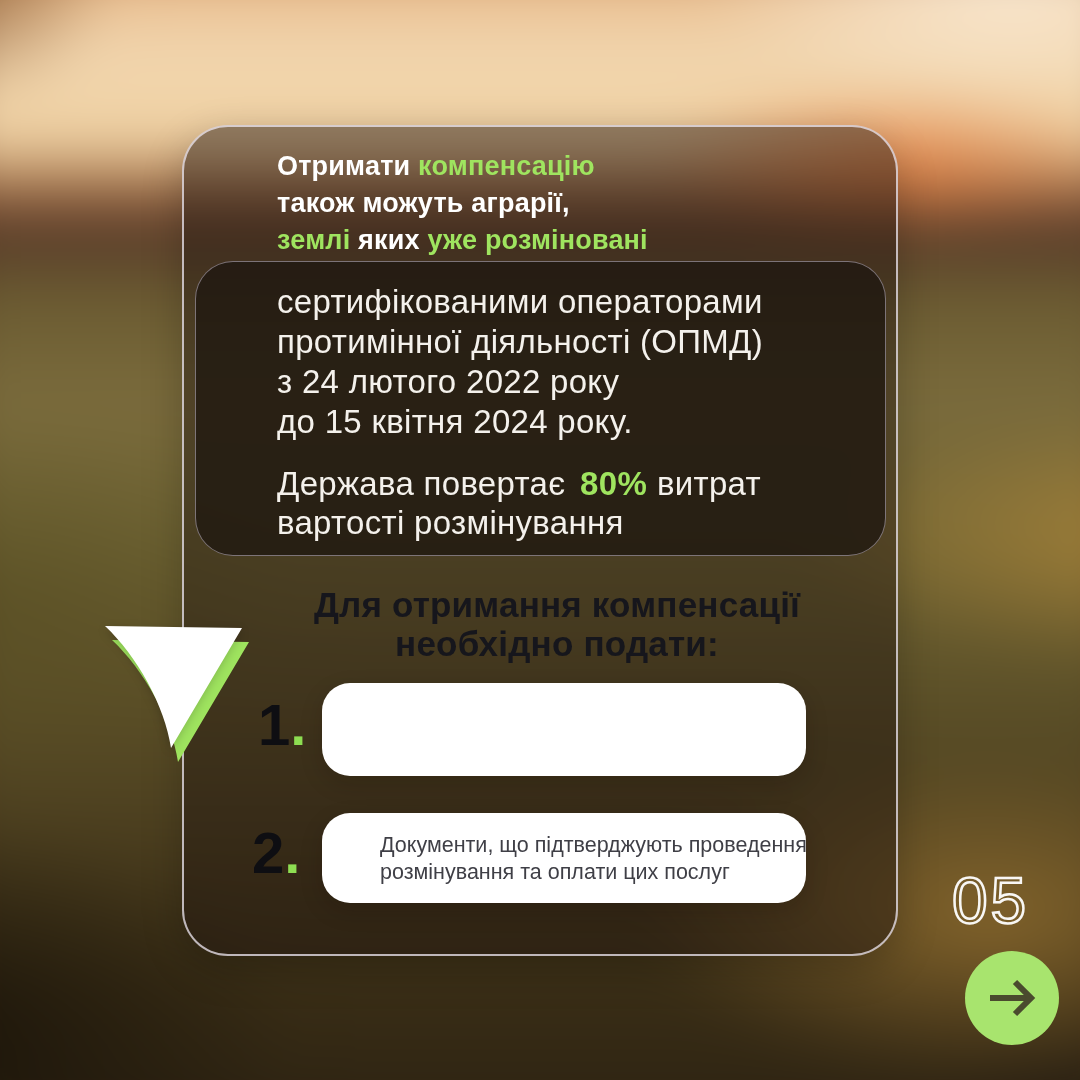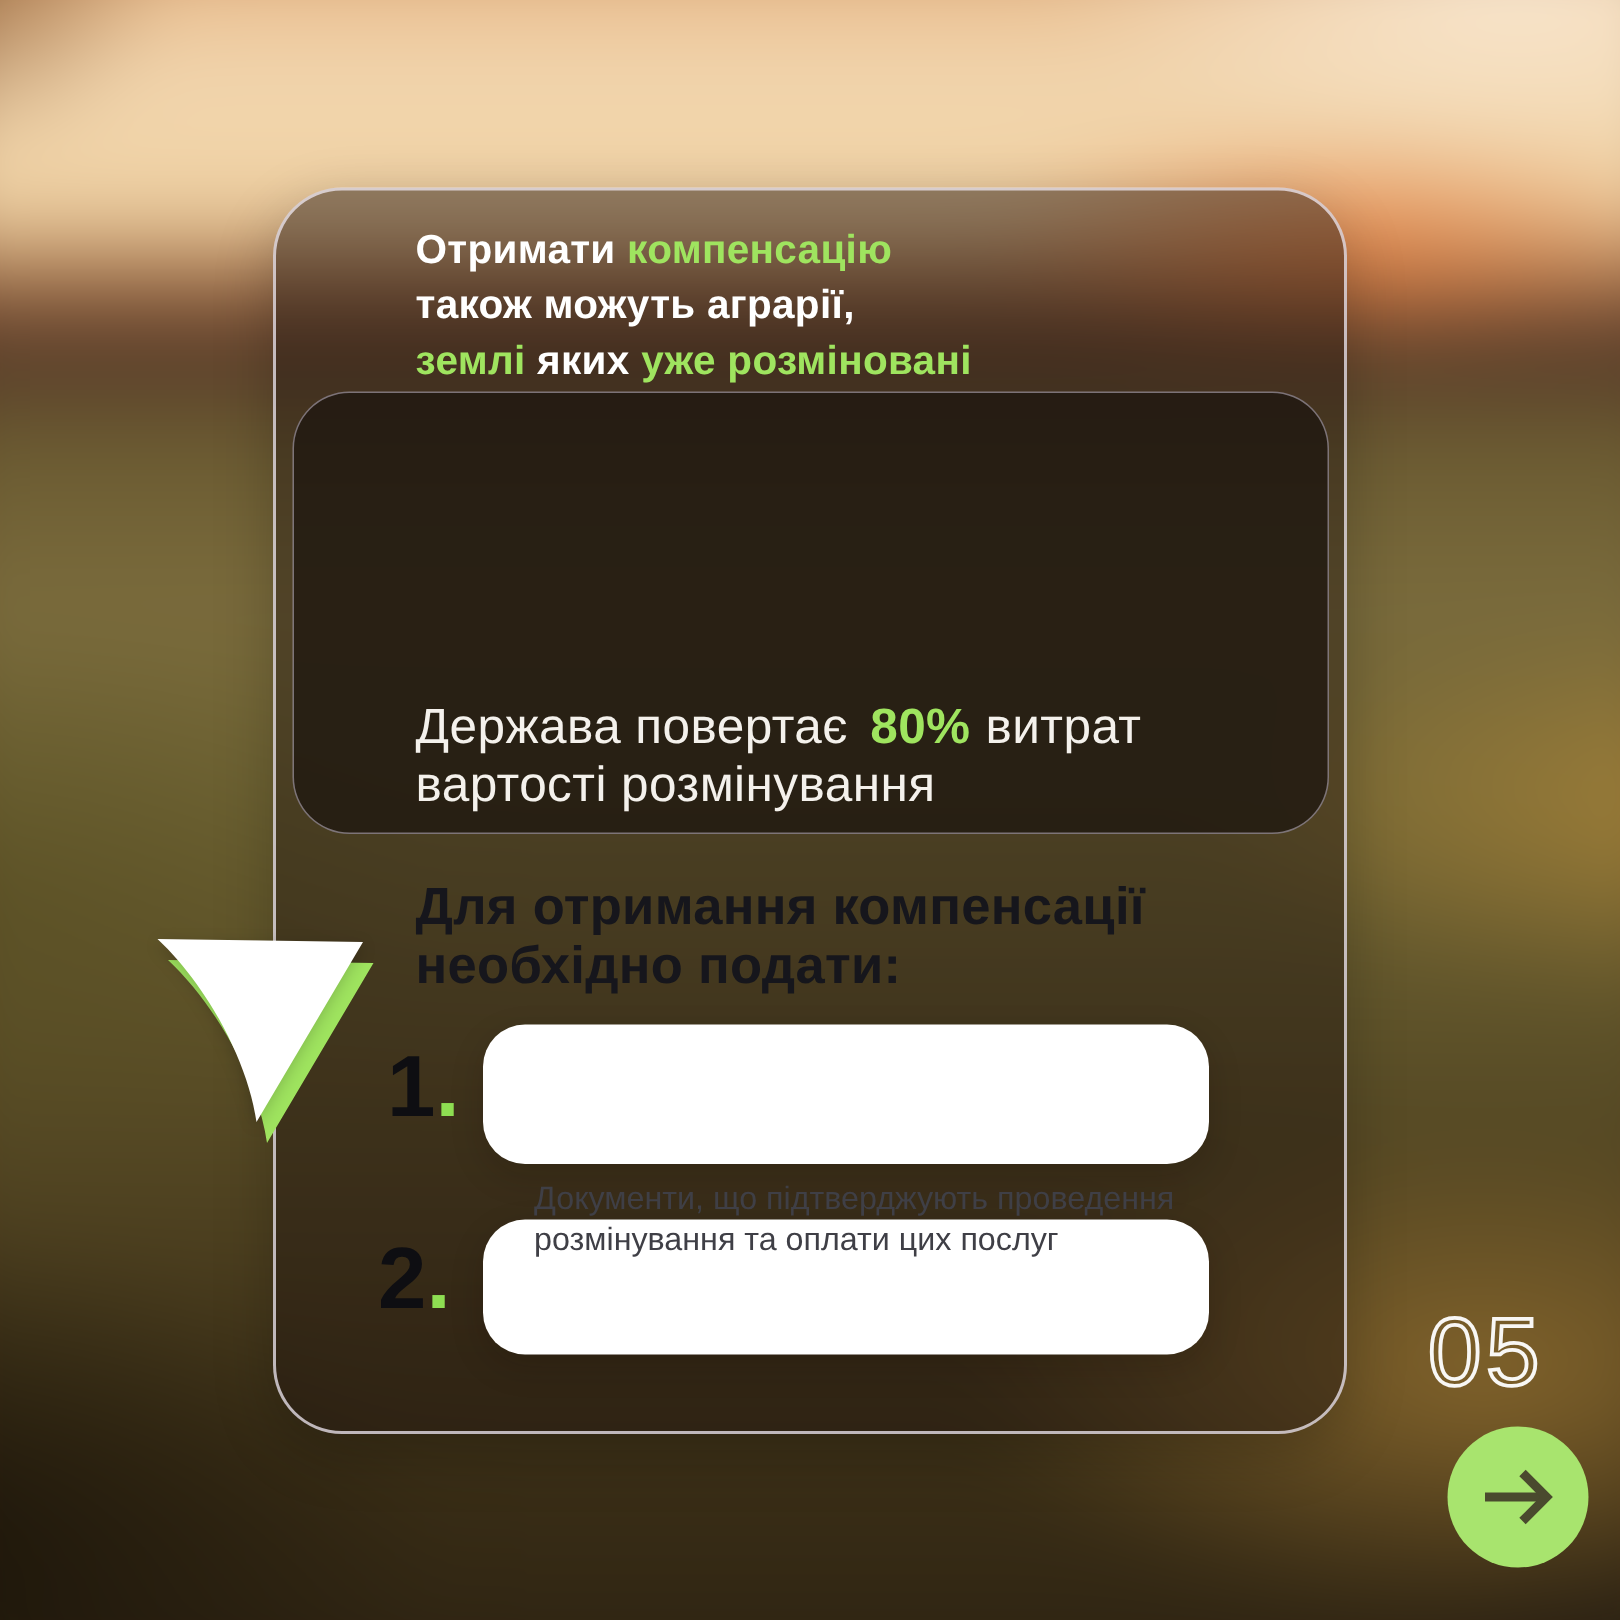--- a/index.html
+++ b/index.html
@@ -131,6 +131,12 @@
   </div>
 
   <div class="info-card"></div>
+  <div class="info-p1">
+    <span>сертифікованими операторами</span><br>
+    <span>протимінної діяльності (ОПМД)</span><br>
+    <span>з 24 лютого 2022 року</span><br>
+    <span>до 15 квітня 2024 року.</span>
+  </div>
   <div class="info-p2">
     <span>Держава повертає</span><span class="pct">80%</span><span class="bold">витрат</span><br>
     <span>вартості розмінування</span>

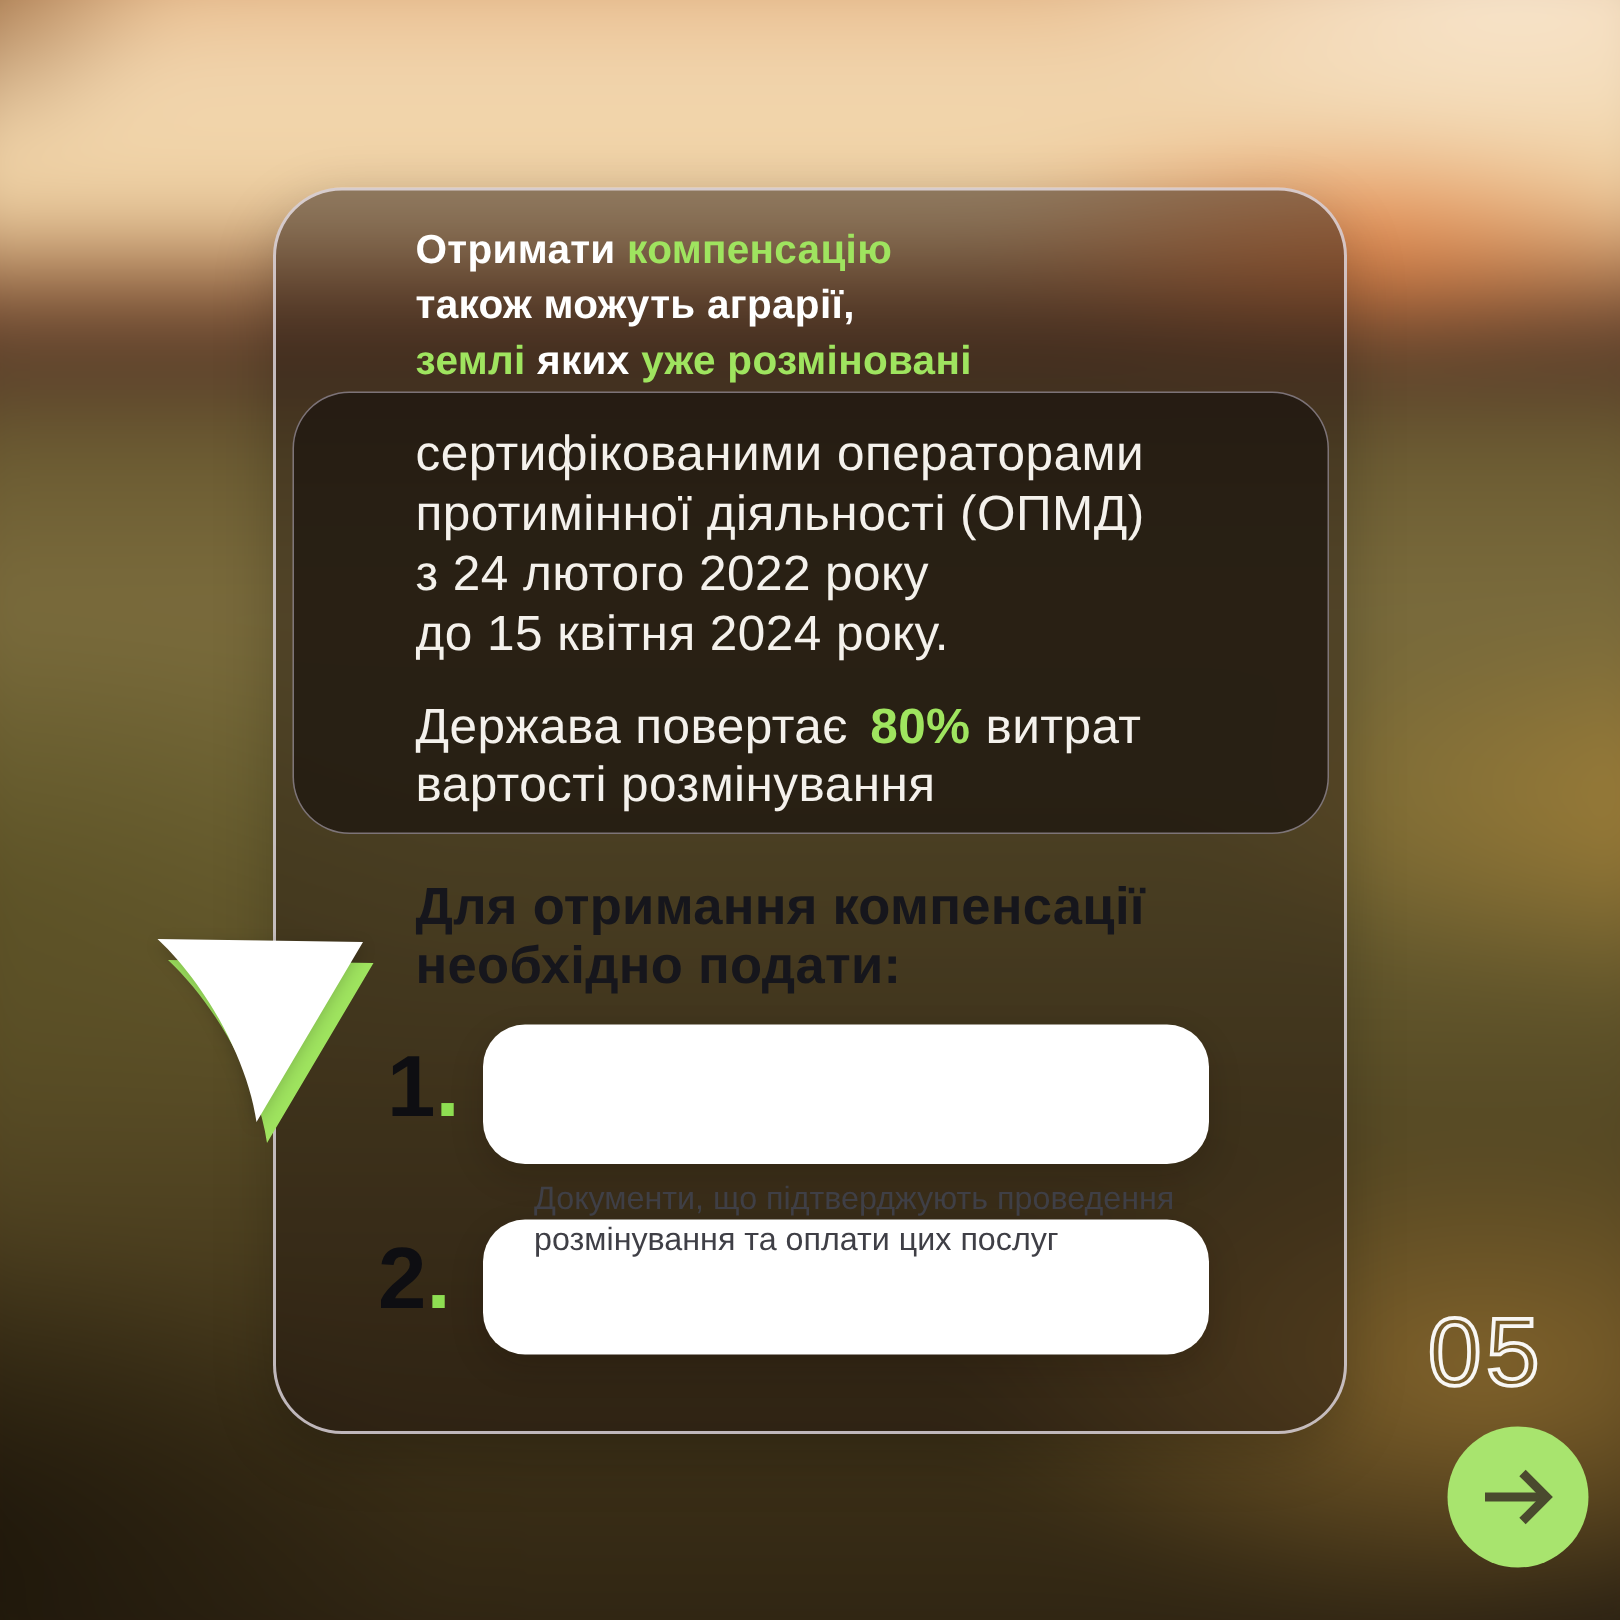--- a/index.html
+++ b/index.html
@@ -72,7 +72,7 @@
   .section-heading {
     position:absolute; left:277px; top:585px; width:560px;
     font-size:35px; font-weight:800; line-height:39px;
-    color:#16161c; letter-spacing:0.2px;
+    color:#16161c; letter-spacing:0.2px;text-align:center;
   }
 
   

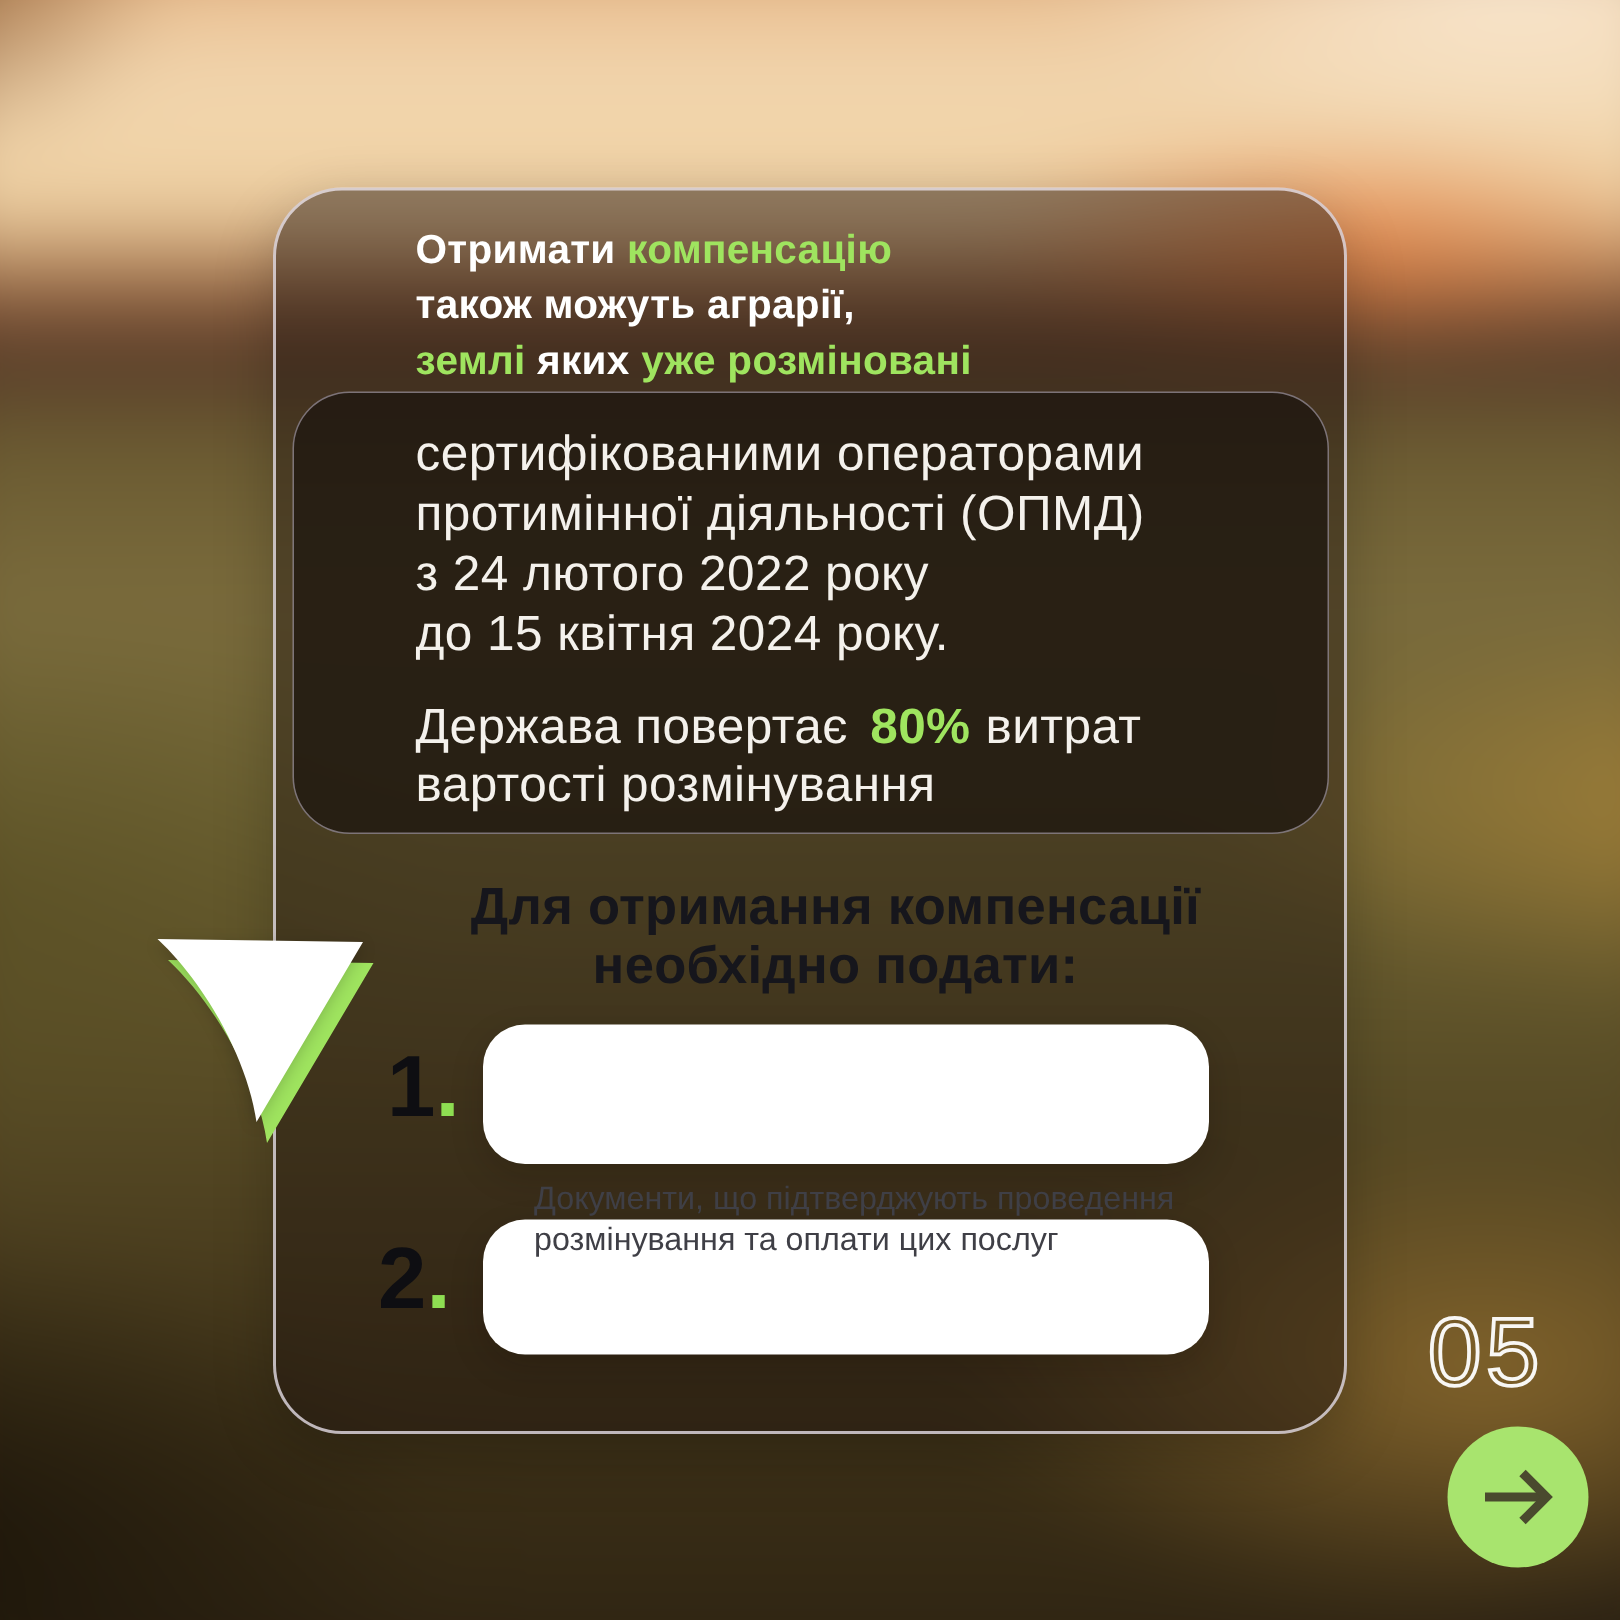--- a/index.html
+++ b/index.html
@@ -96,7 +96,7 @@
     font-size:21.5px; font-weight:400; line-height:27px; color:#3f3f46;
   }
   .text-1 { top:697px; }
-  .text-2 { top:786px; }
+  .text-2 { top:832px;margin-left:24px; }
 
   
   .page-number {

